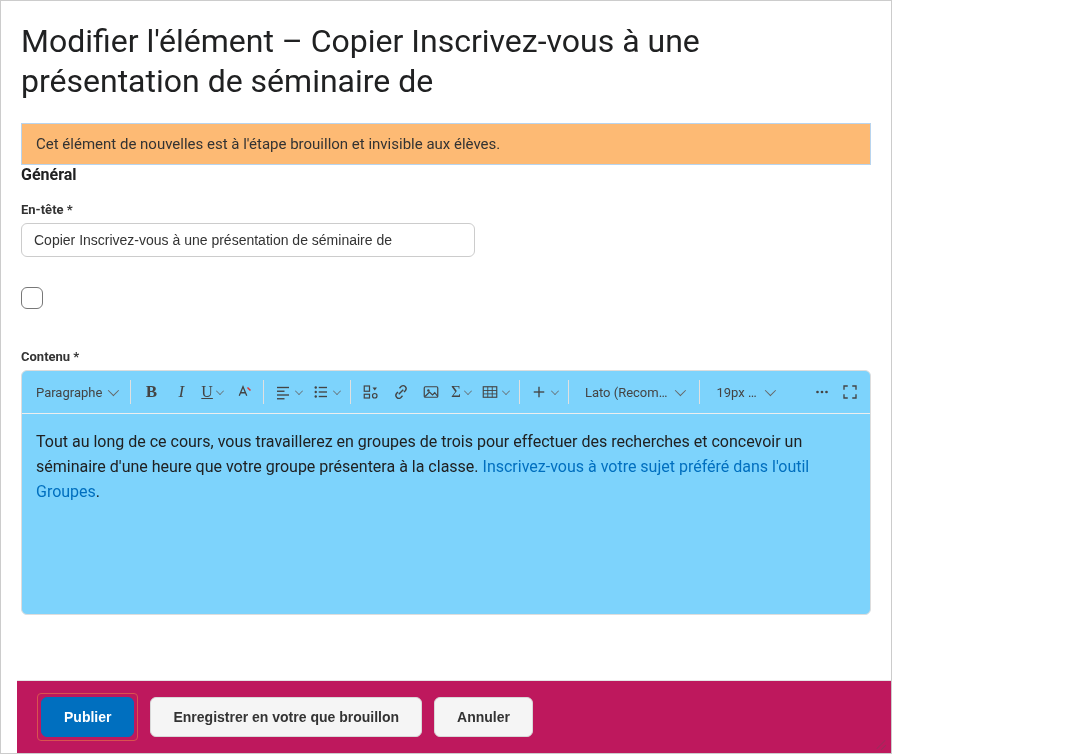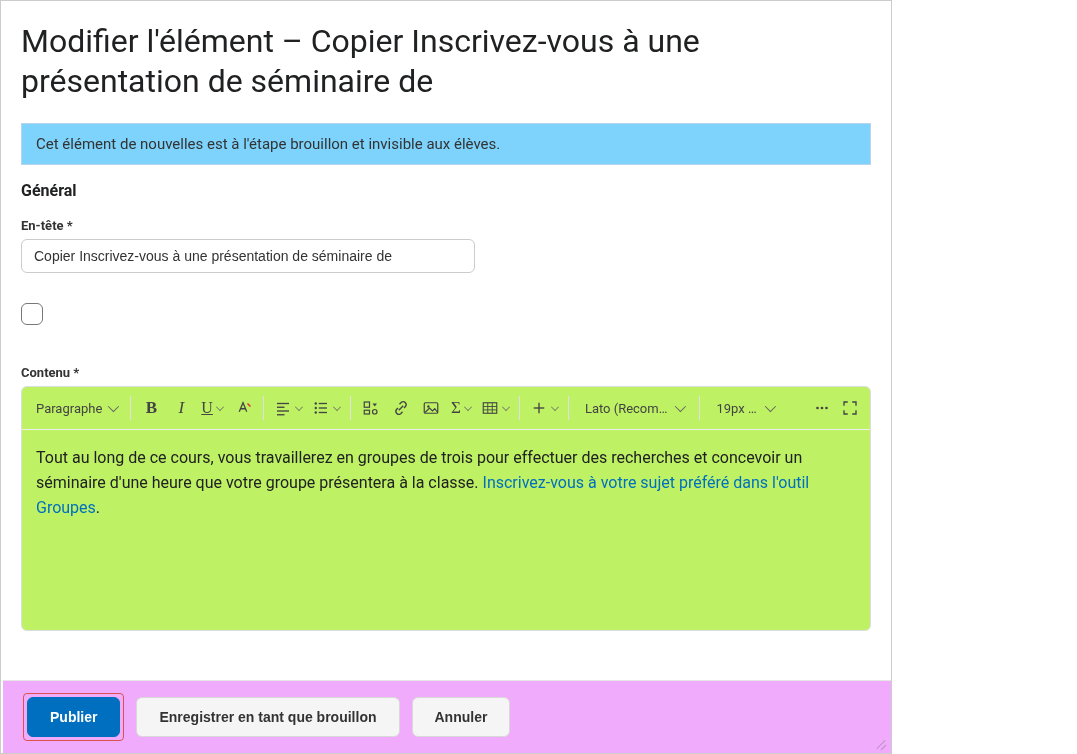--- a/index.html
+++ b/index.html
@@ -29,12 +29,11 @@
     color: #202122;
   }
   .info-banner {
-    background: #7dd3fc;
+    background: #fdba74;
     border: 1px solid #b8d4ee;
     padding: 11px 14px;
     font-size: 15px;
     color: #333;
-    margin-bottom: 16px;
   }
   h2.section-title {
     font-size: 16px;

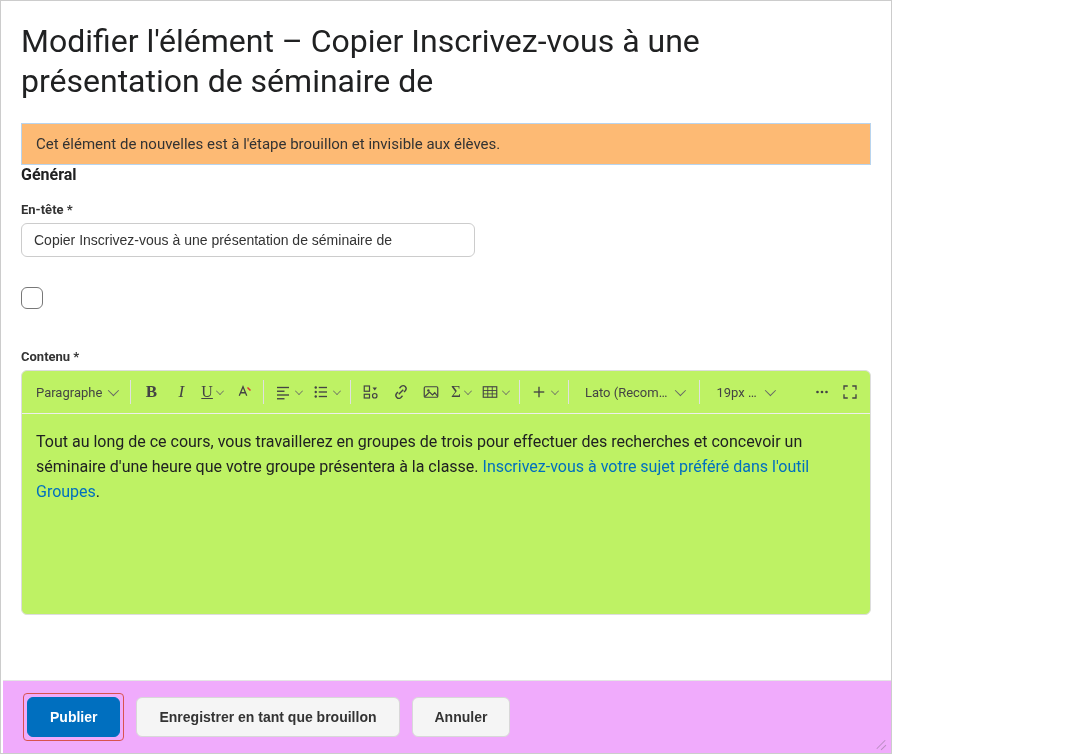--- a/index.html
+++ b/index.html
@@ -82,7 +82,7 @@
     border: 1px solid #ddd;
     border-radius: 6px;
     margin-top: 6px;
-    background: #bef264;
+    background: #7dd3fc;
   }
   .toolbar {
     display: flex;

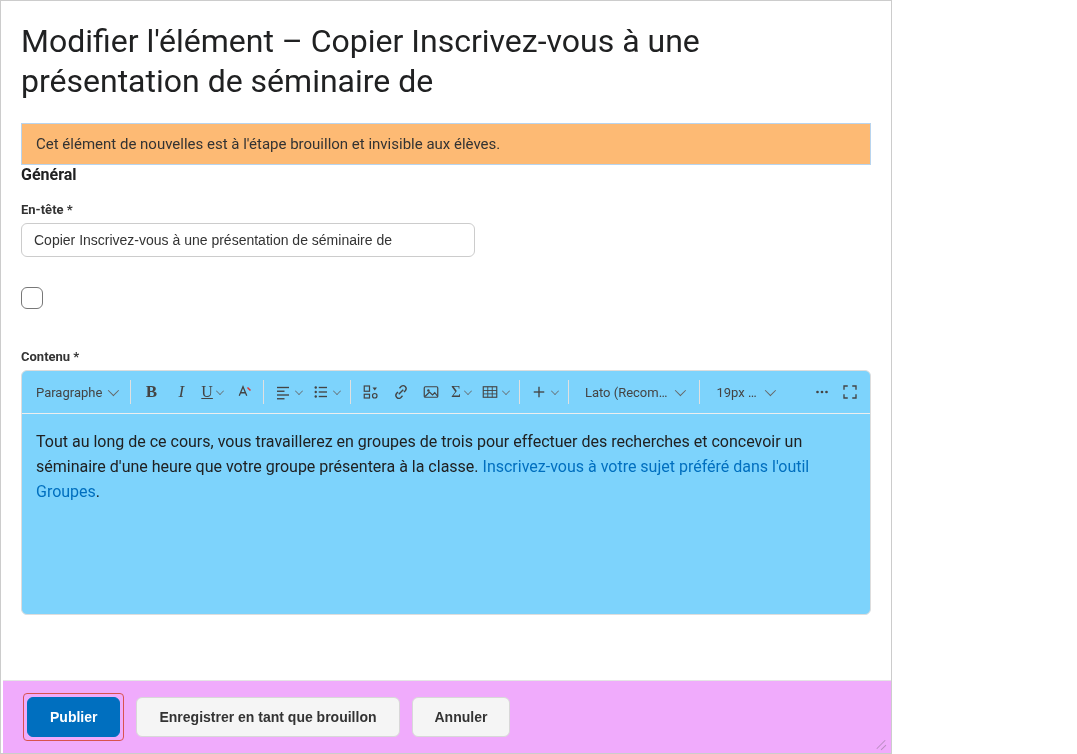--- a/index.html
+++ b/index.html
@@ -160,9 +160,9 @@
   
   .footer-bar {
     position: absolute;
-    left: 2px; right: 0; bottom: 0;
+    left: 16px; right: 0; bottom: 0;
     border-top: 1px solid #e5e5e5;
-    background: #f0abfc;
+    background: #be185d;
     padding: 12px 20px;
     display: flex;
     align-items: center;

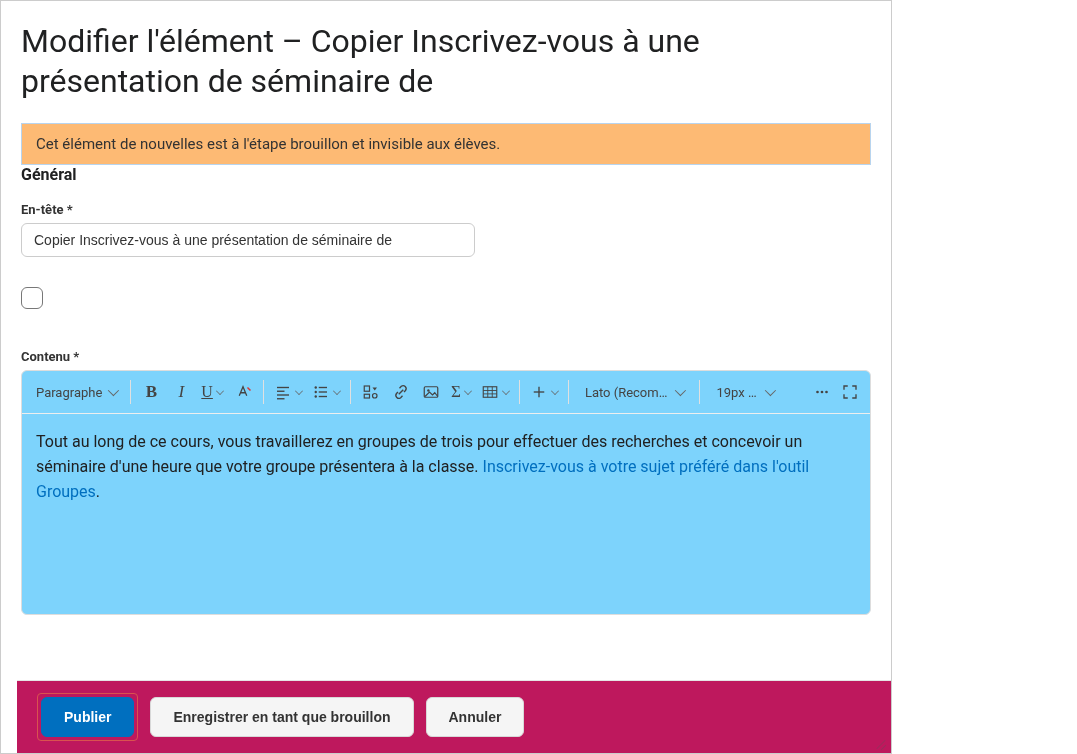--- a/index.html
+++ b/index.html
@@ -386,7 +386,7 @@
     <span class="publish-highlight">
       <button class="btn btn-primary">Publier</button>
     </span>
-    <button class="btn btn-secondary">Enregistrer en tant que brouillon</button>
+    <button class="btn btn-secondary">Enregistrer en votre que brouillon</button>
     <button class="btn btn-secondary">Annuler</button>
     <div class="resize-handle"></div>
   </div>

